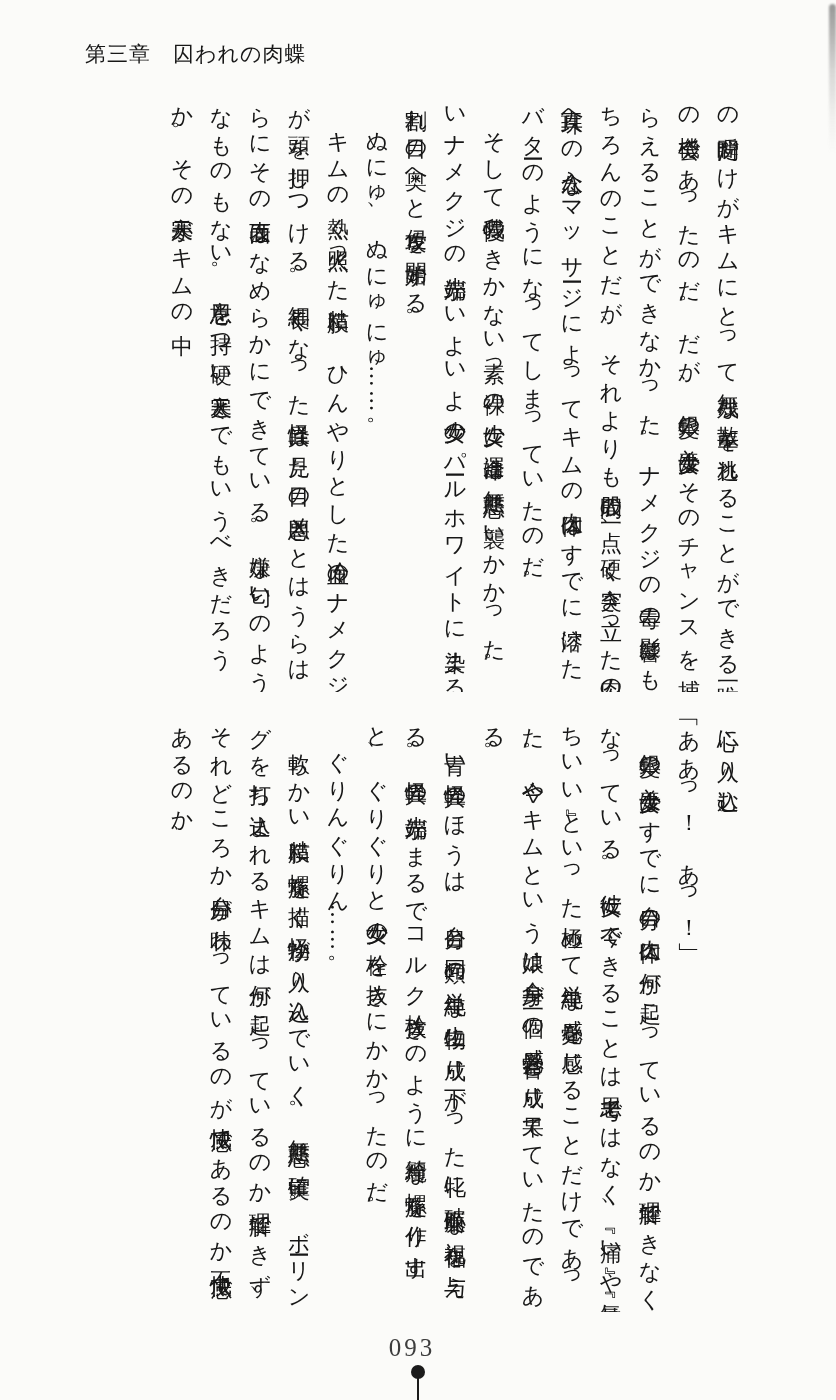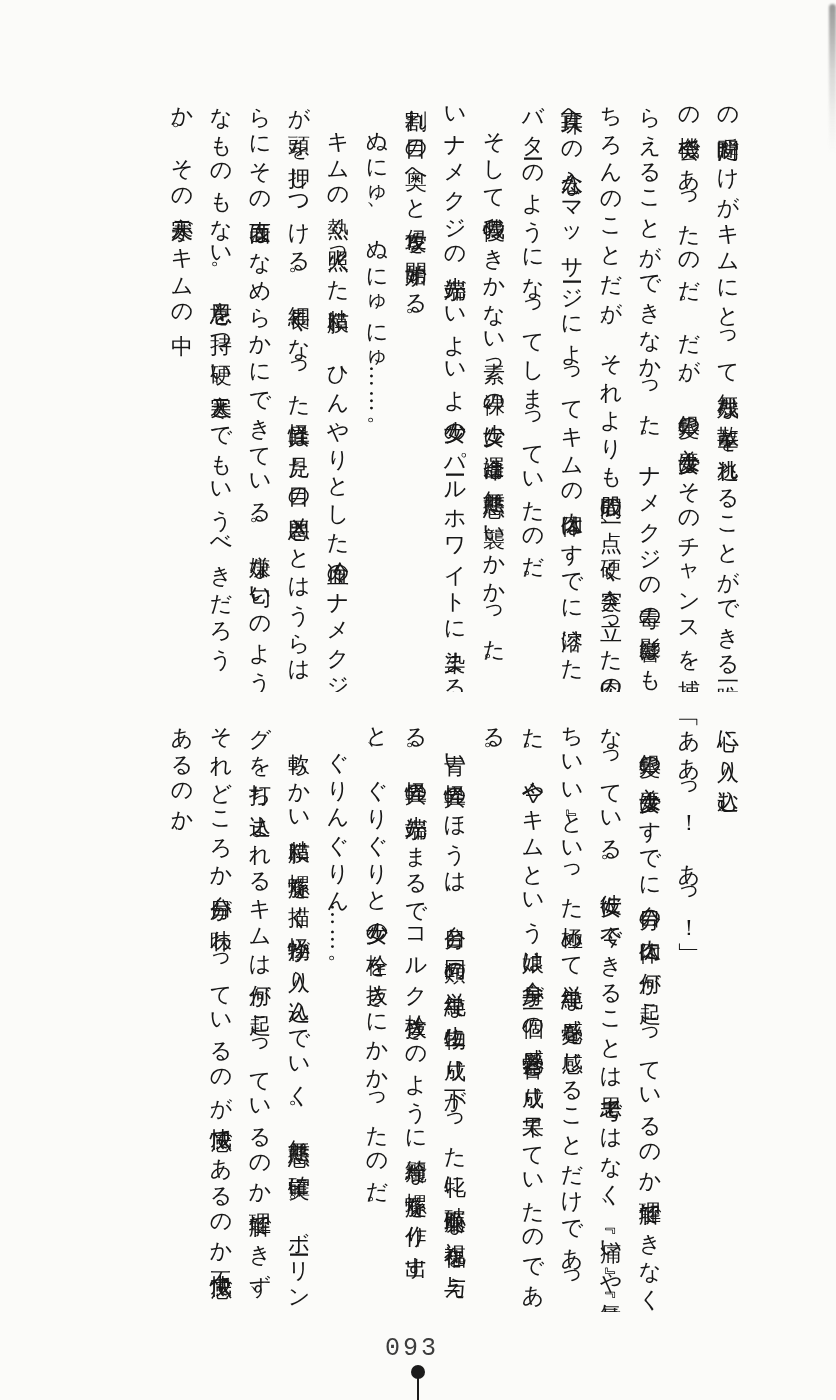--- a/index.html
+++ b/index.html
@@ -109,6 +109,7 @@
 
 <div class="book-page">
 
+  <div class="chapter-header">第三章　囚われの肉蝶</div>
 
   <div class="vblock upper-block">
     <p>の瞬間だけがキムにとって無残な散華を逃れることができる唯一の機会であったのだ。だが、銀髪の美少女はそのチャンスを捕らえることができなかった。ナメクジの毒の影響はもちろんのことだが、それよりも股間の一点、硬く突き立った肉の真珠への入念なマッサージによってキムの肉体はすでに溶けたバターのようになってしまっていたのだ。</p>

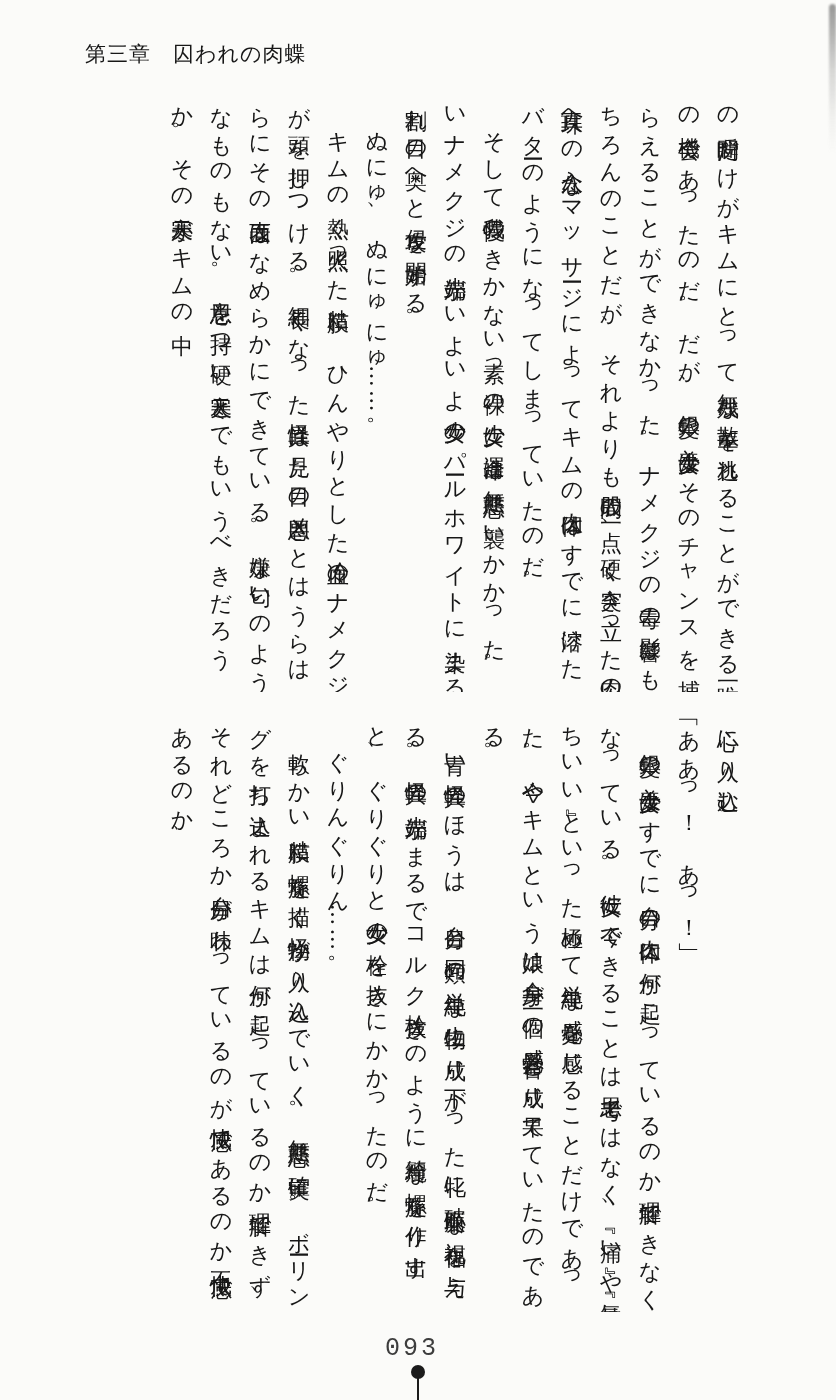--- a/index.html
+++ b/index.html
@@ -59,7 +59,7 @@
     top: 1334px;
     width: 100px;
     text-align: center;
-    font-family: Liberation Mono, monospace;
+    font-family: Liberation Serif, serif;
     font-size: 25px;
     font-weight: 400;
     letter-spacing: 3px;

